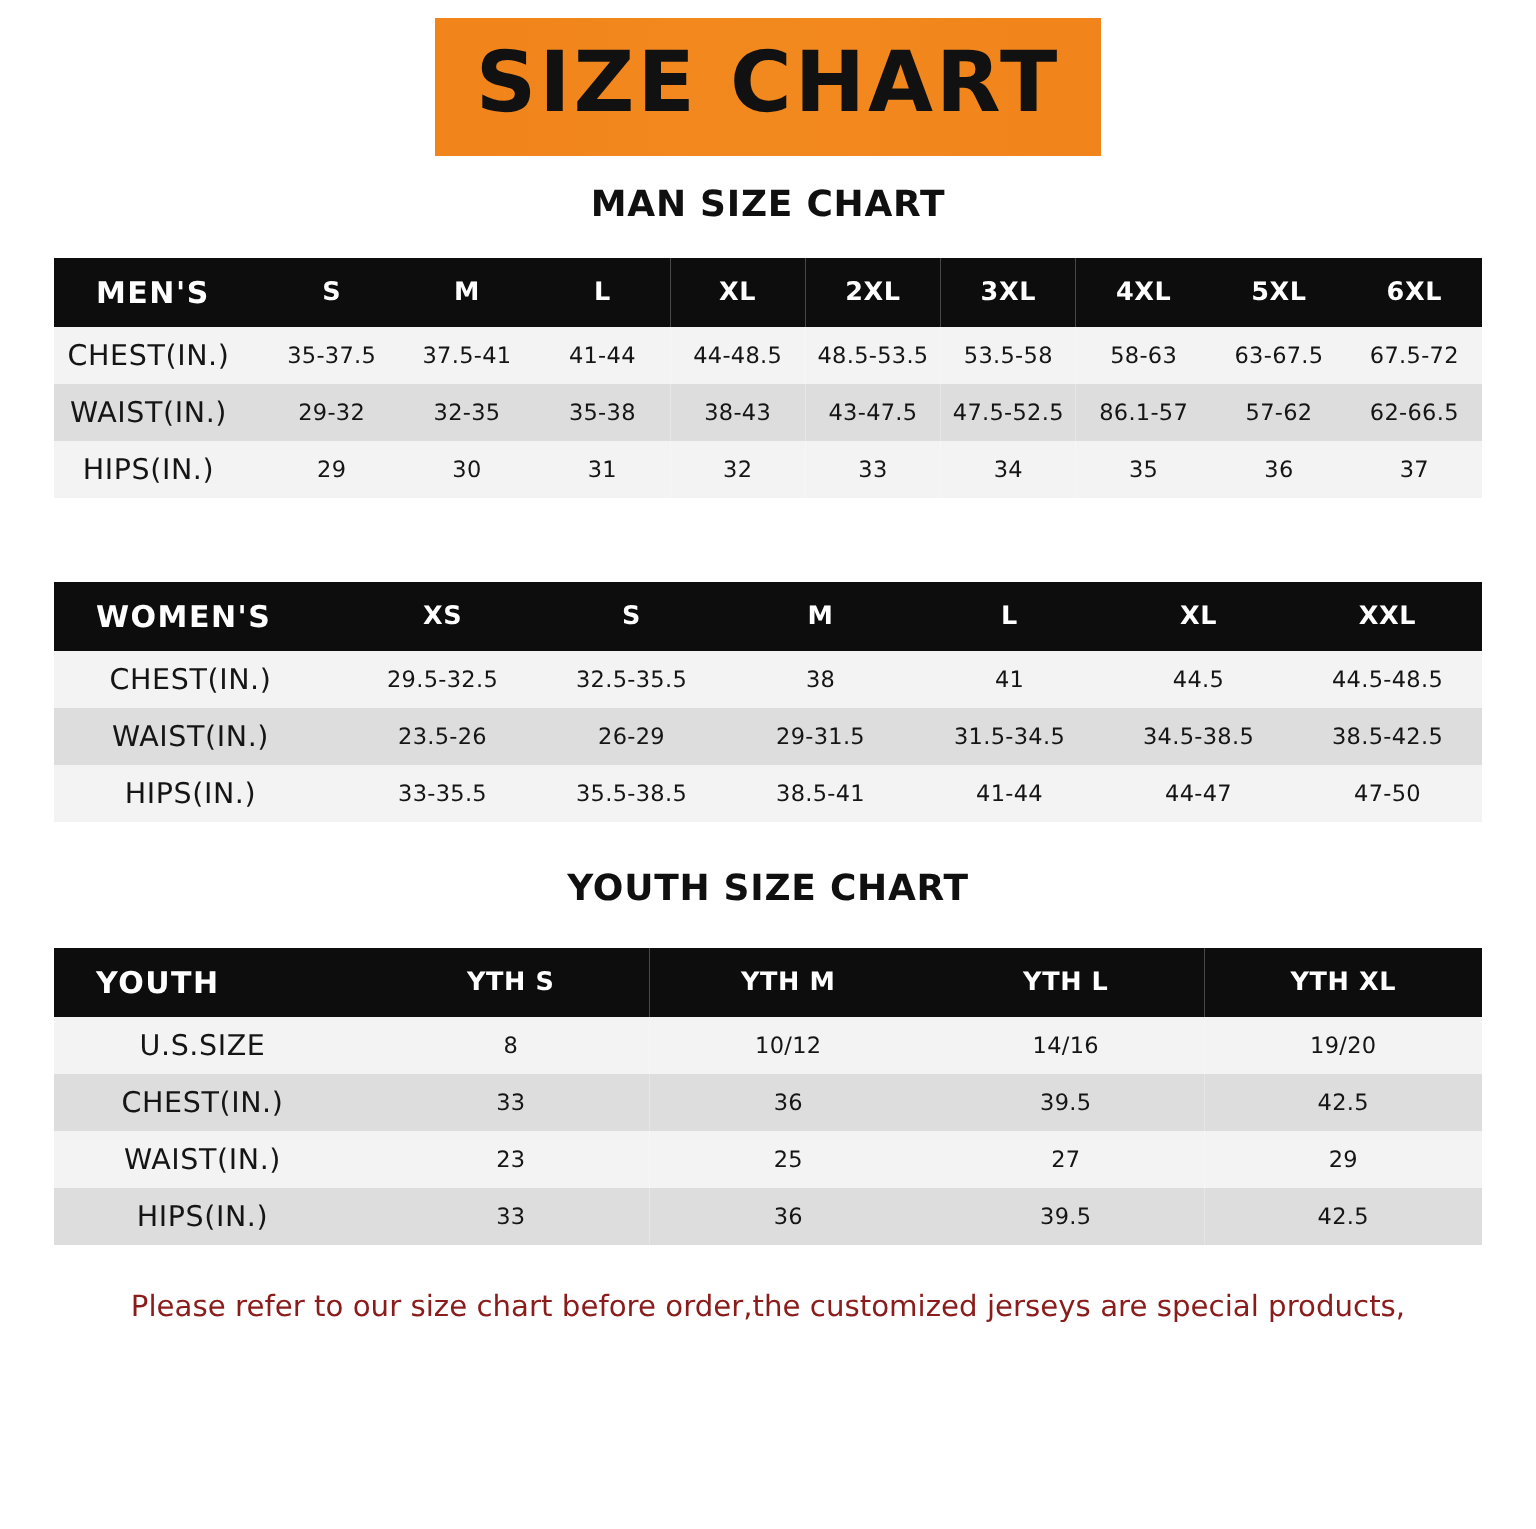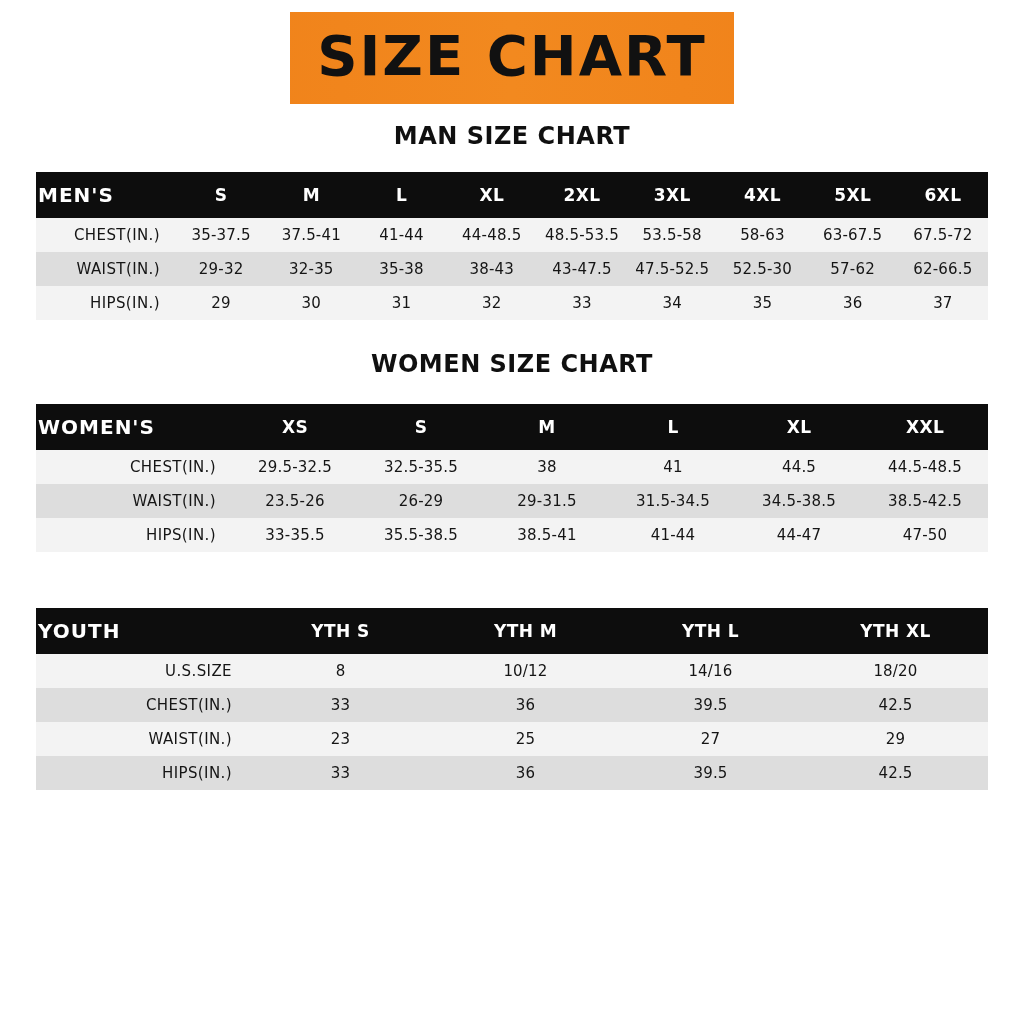--- a/index.html
+++ b/index.html
@@ -97,7 +97,7 @@
   }
   table.size-table thead th.rowhead {
     text-align: left;
-    padding-left: 2px;
+    padding-left: 28px;
     font-size: 20px;
     letter-spacing: 1px;
   }

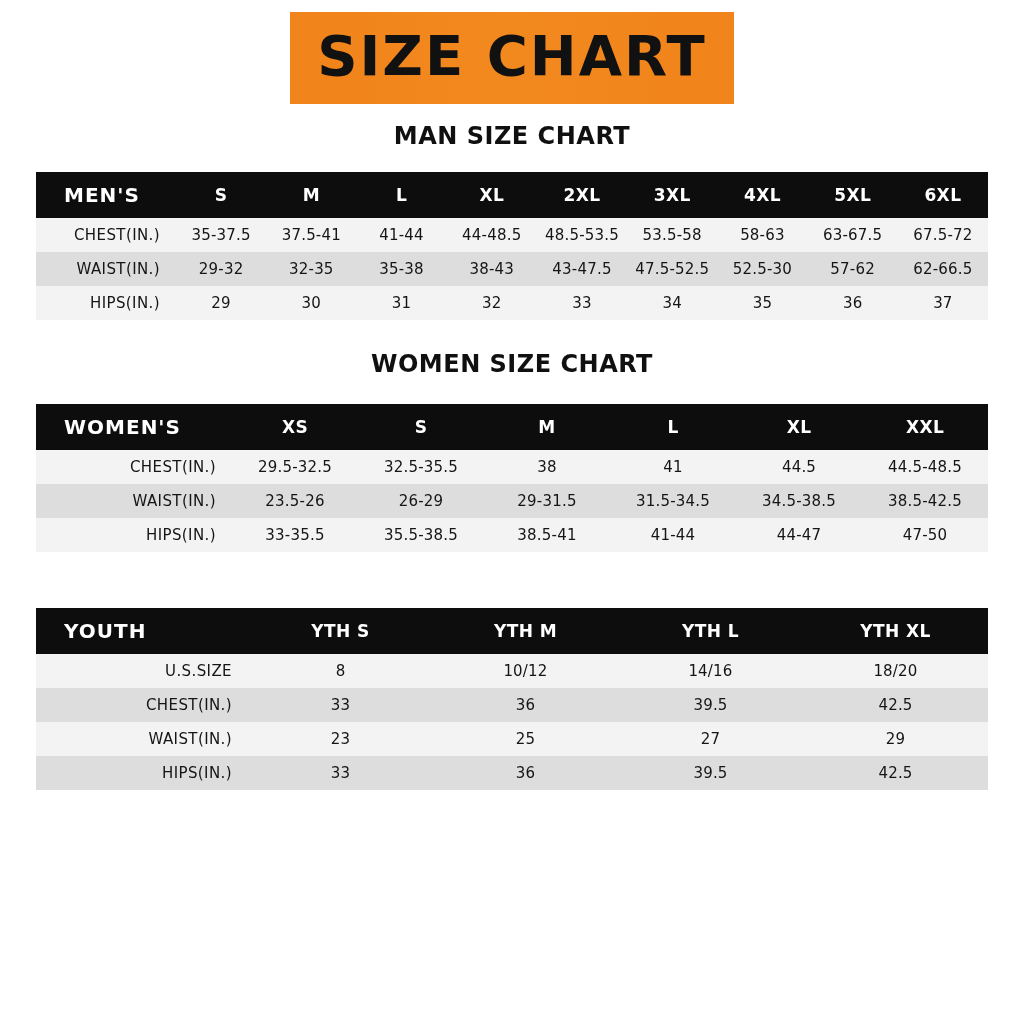--- a/index.html
+++ b/index.html
@@ -109,9 +109,9 @@
     letter-spacing: 0.2px;
   }
   table.size-table tbody td.rowlabel {
-    text-align: right;
+    text-align: center;
     padding-right: 16px;
-    font-size: 15px;
+    font-size: 19px;
     letter-spacing: 0.4px;
   }
   table.size-table tbody tr.odd td { background: #f3f3f3; }

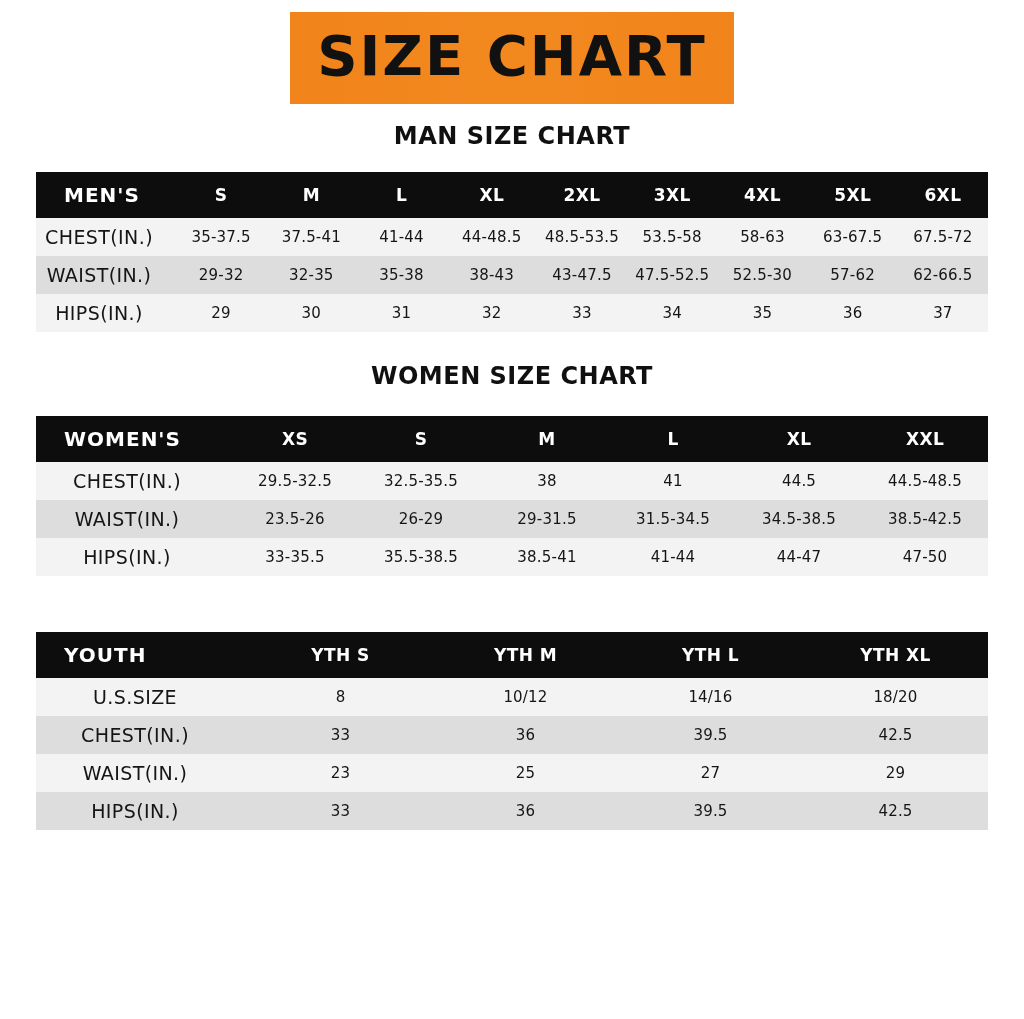--- a/index.html
+++ b/index.html
@@ -204,7 +204,7 @@
           <td>38-43</td>
           <td>43-47.5</td>
           <td>47.5-52.5</td>
-          <td>52.5-30</td>
+          <td>86.1-57</td>
           <td>57-62</td>
           <td>62-66.5</td>
         </tr>

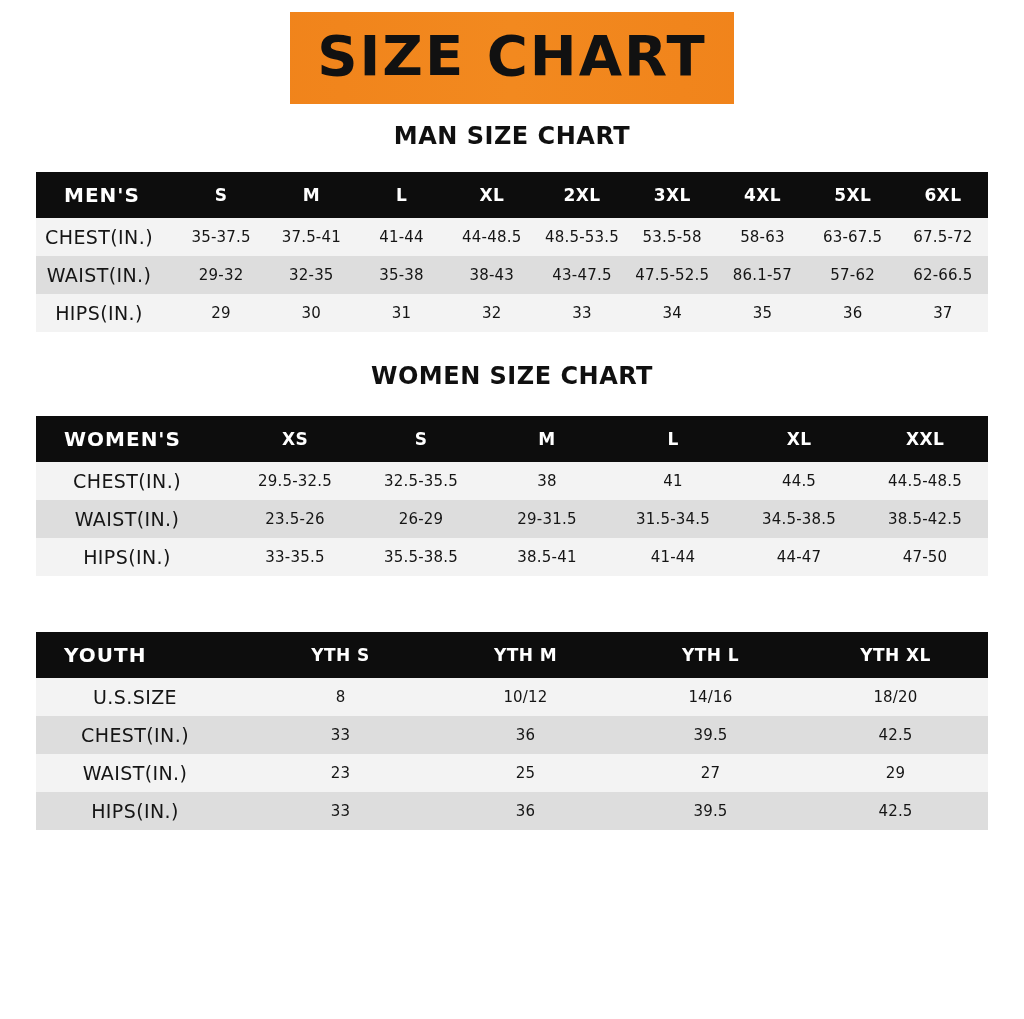--- a/index.html
+++ b/index.html
@@ -226,7 +226,6 @@
 
   <div class="spacer-30"></div>
 
-  <div class="section-title">WOMEN SIZE CHART</div>
   <div class="spacer-26"></div>
   <div class="table-wrap">
     <table class="size-table women">

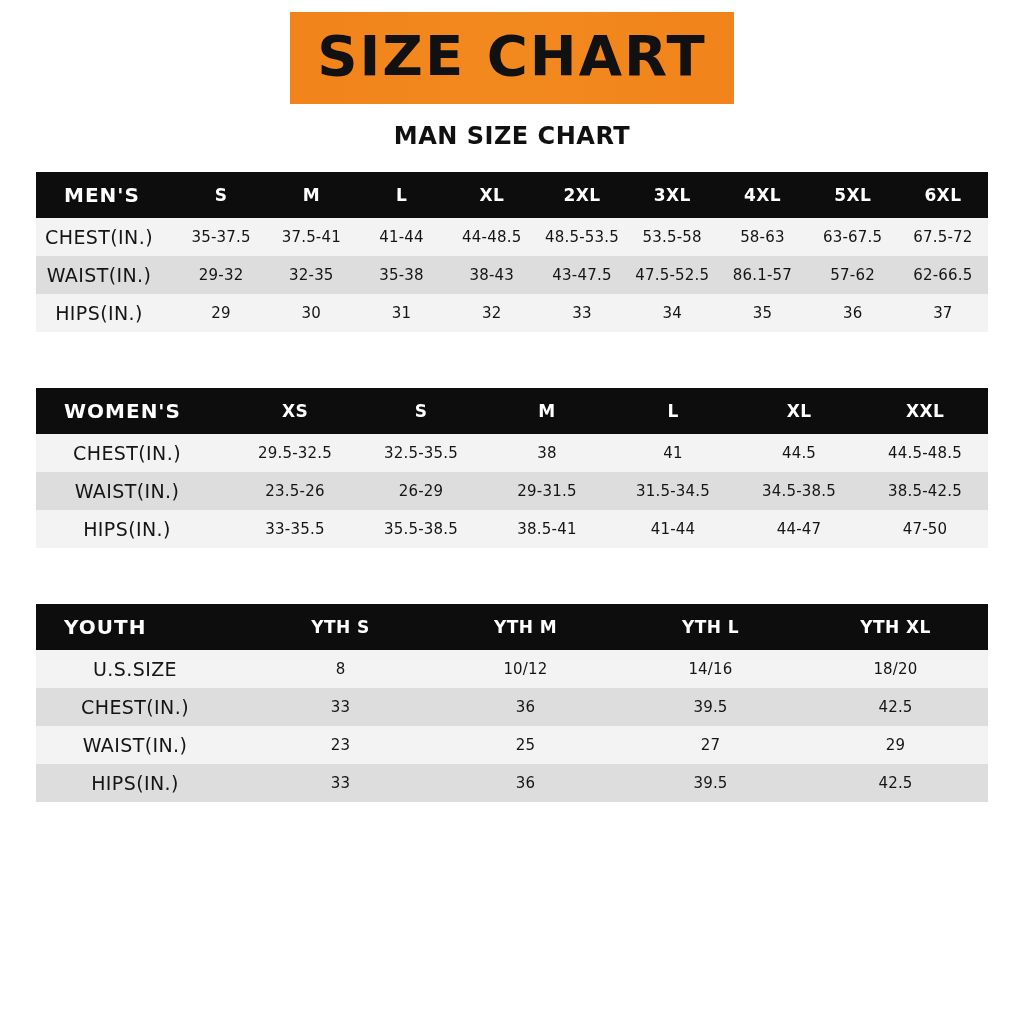--- a/index.html
+++ b/index.html
@@ -283,6 +283,7 @@
 
   <div class="spacer-30"></div>
 
+  <div class="section-title">YOUTH SIZE CHART</div>
   <div class="spacer-26"></div>
   <div class="table-wrap">
     <table class="size-table youth">

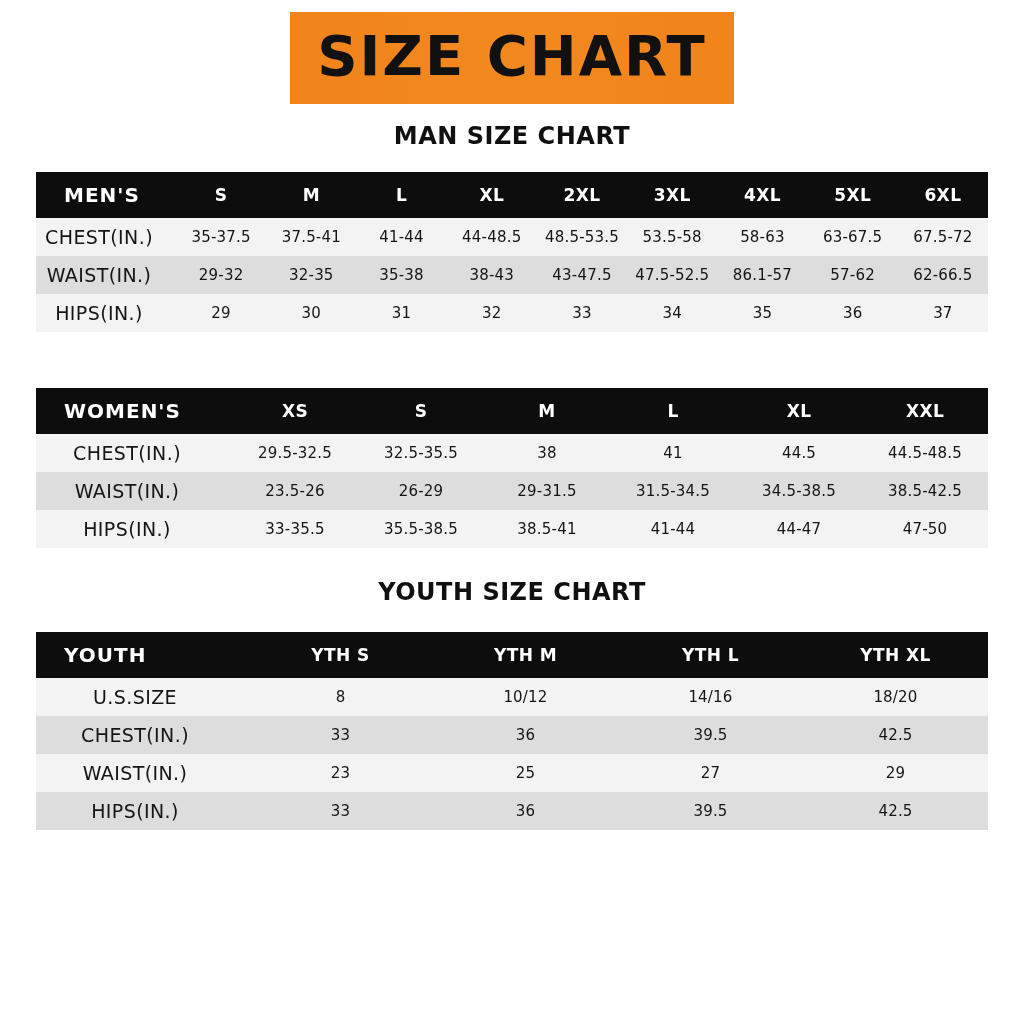--- a/index.html
+++ b/index.html
@@ -309,7 +309,7 @@
           <td>8</td>
           <td>10/12</td>
           <td>14/16</td>
-          <td>18/20</td>
+          <td>19/20</td>
         </tr>
         <tr class="even">
           <td class="rowlabel">CHEST(IN.)</td>

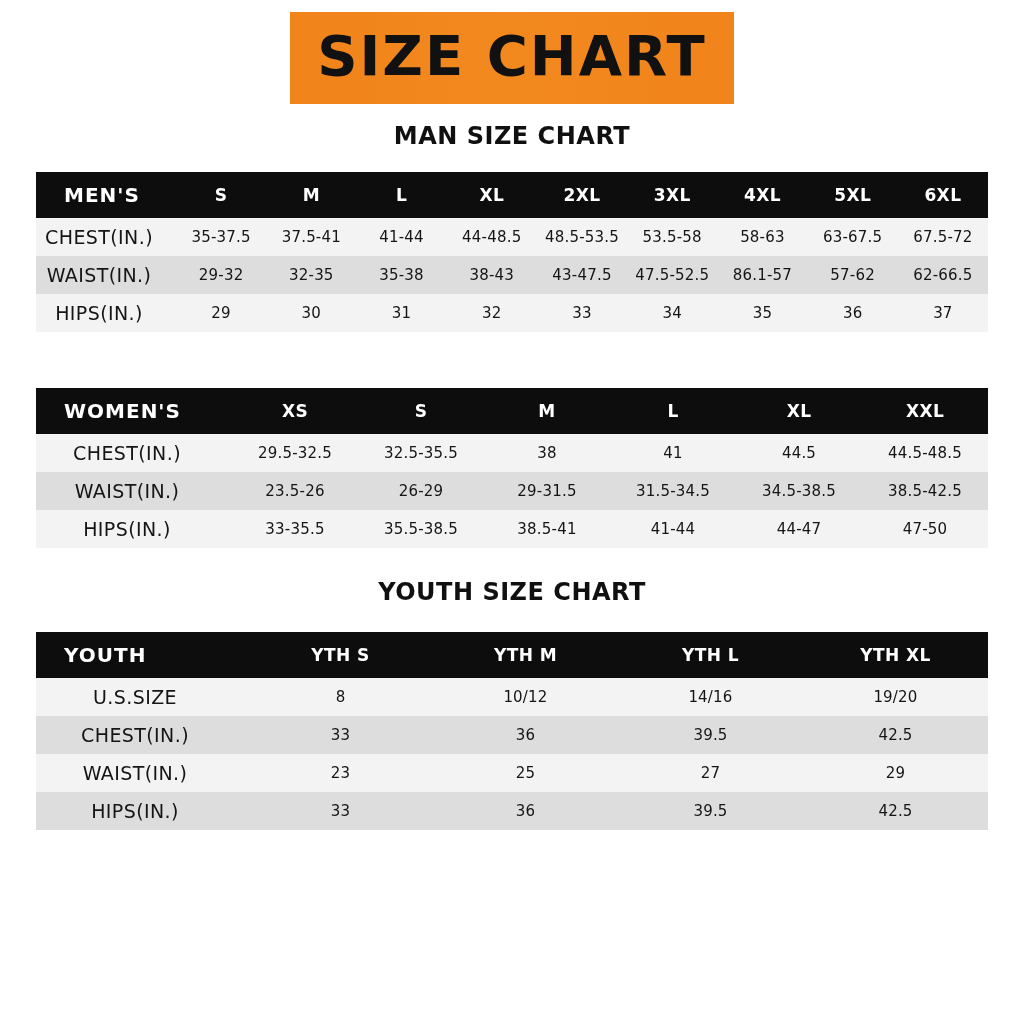--- a/index.html
+++ b/index.html
@@ -339,6 +339,7 @@
   <div class="spacer-26"></div>
 
   <div class="footer-note">
+    <div>Please refer to our size chart before order,the customized jerseys are special products,</div>
   </div>
 
 </div>

